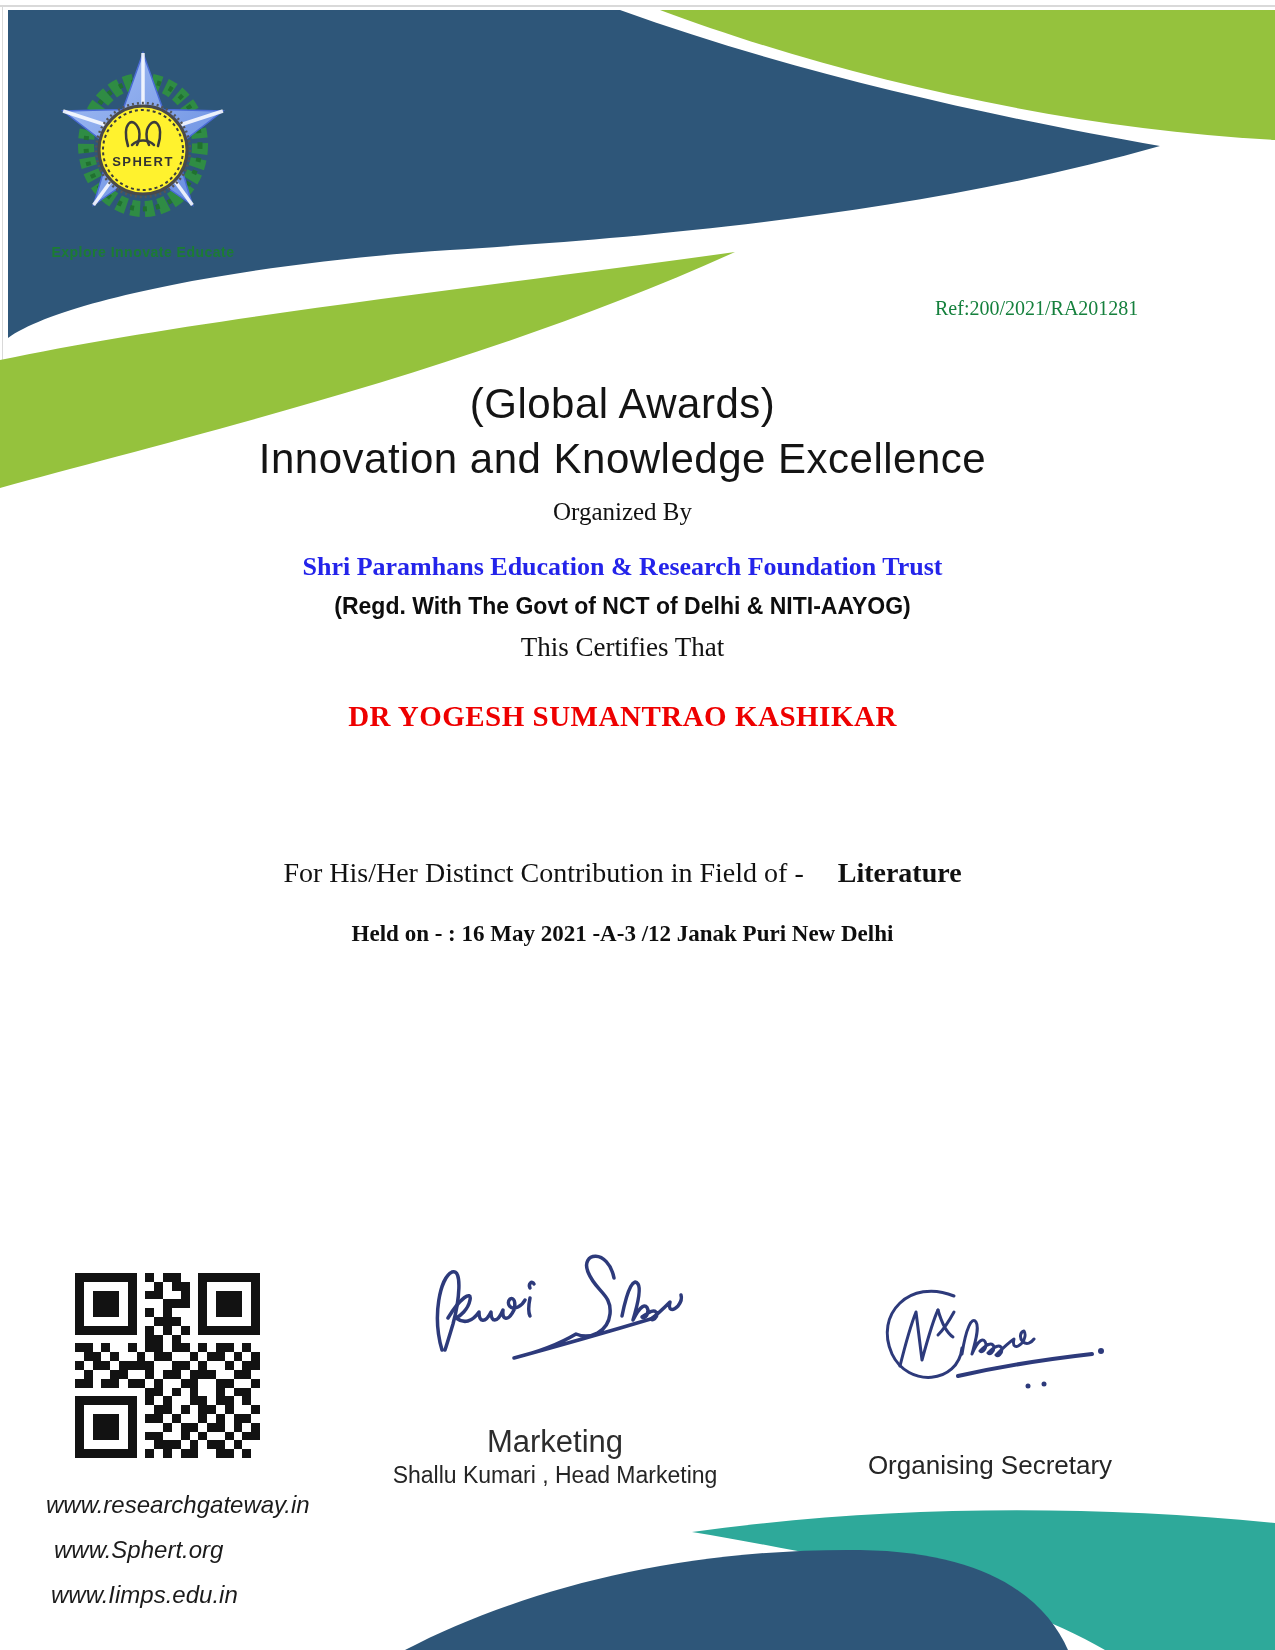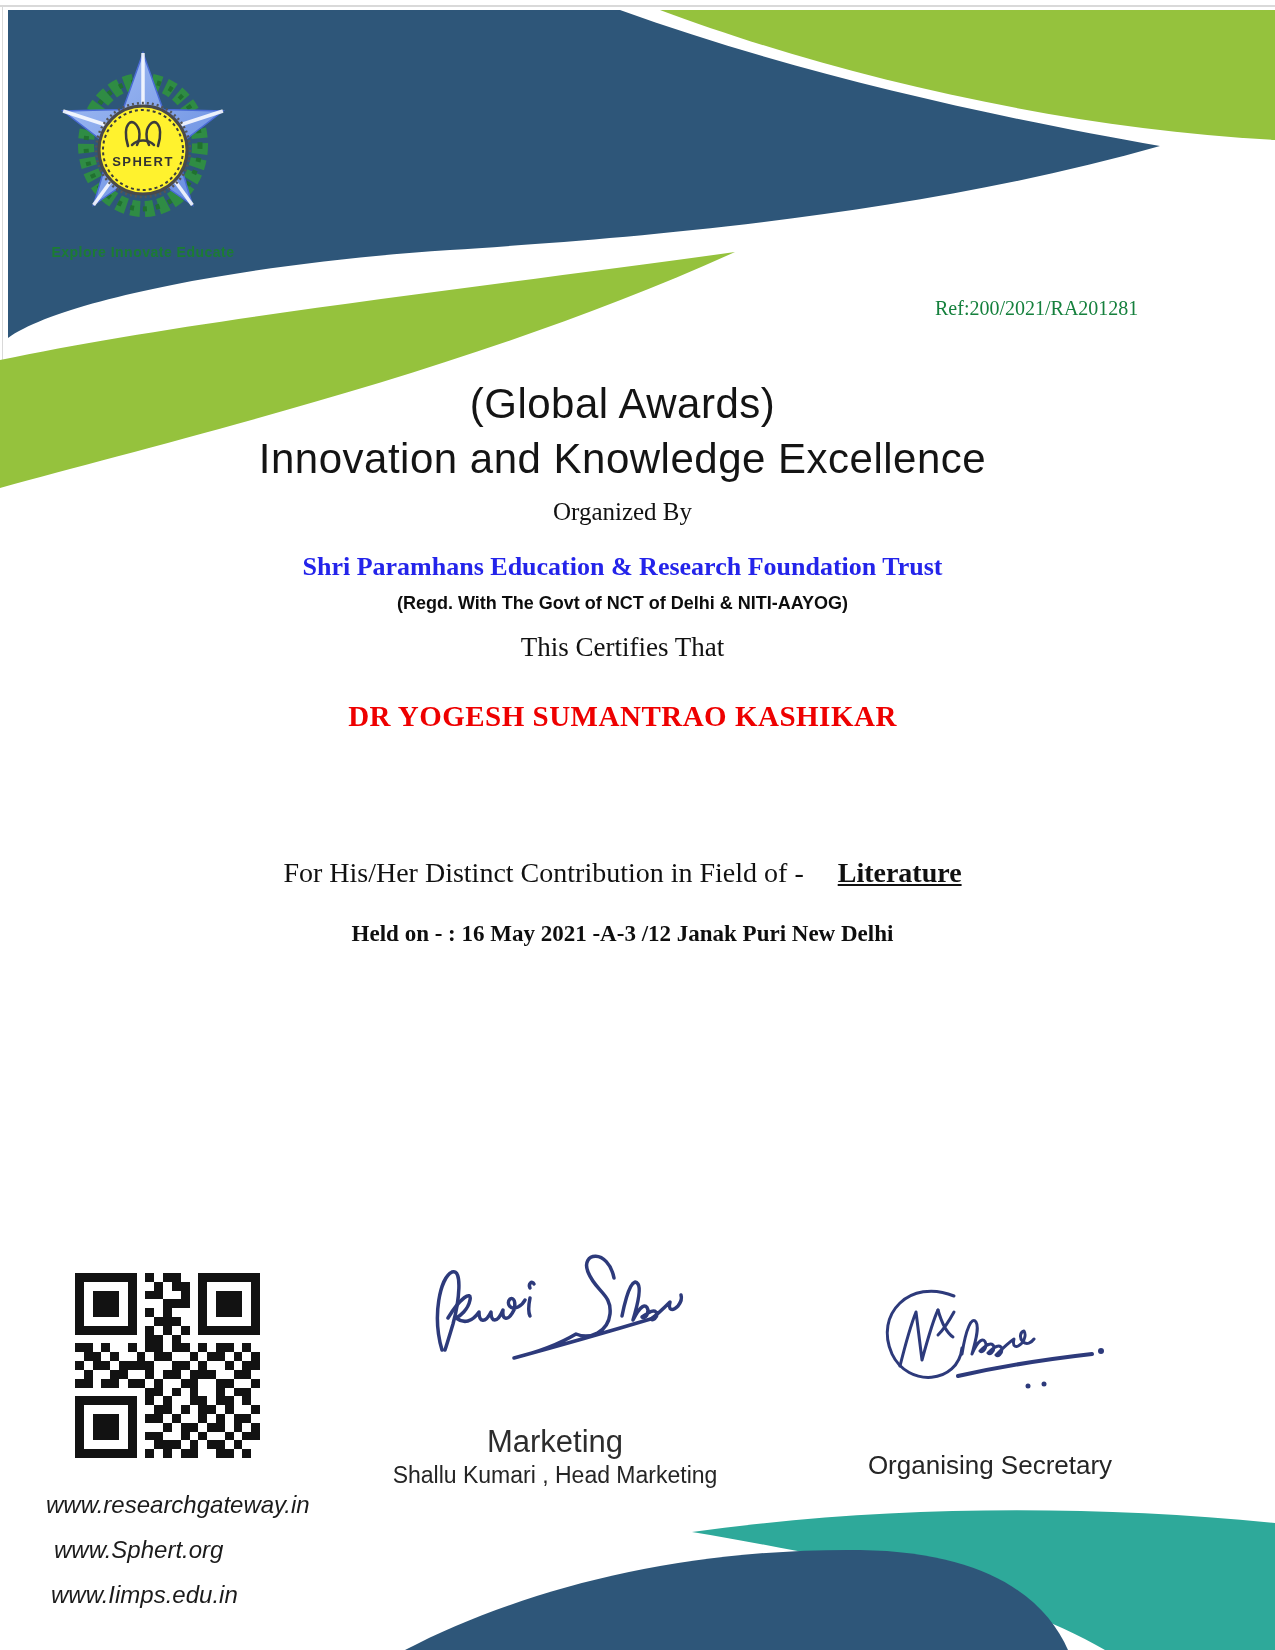--- a/index.html
+++ b/index.html
@@ -28,7 +28,7 @@
   .organized-by{top:498px;font-size:25px;color:#111;}
   .org-name{top:552px;font-size:26px;font-weight:bold;color:var(--c-orgblue,#2424EA);
             font-family:"Liberation Serif",serif;}
-  .regd{top:593px;font-size:18px;font-weight:bold;color:#0d0d0d;}
+  .regd{top:593px;font-size:23px;font-weight:bold;color:#0d0d0d;}
   .certifies{top:632px;font-size:27px;color:#111;}
   .awardee{top:700px;font-size:29px;font-weight:bold;letter-spacing:.5px;
            color:var(--c-red,#EE0000);font-family:"Liberation Serif",serif;}

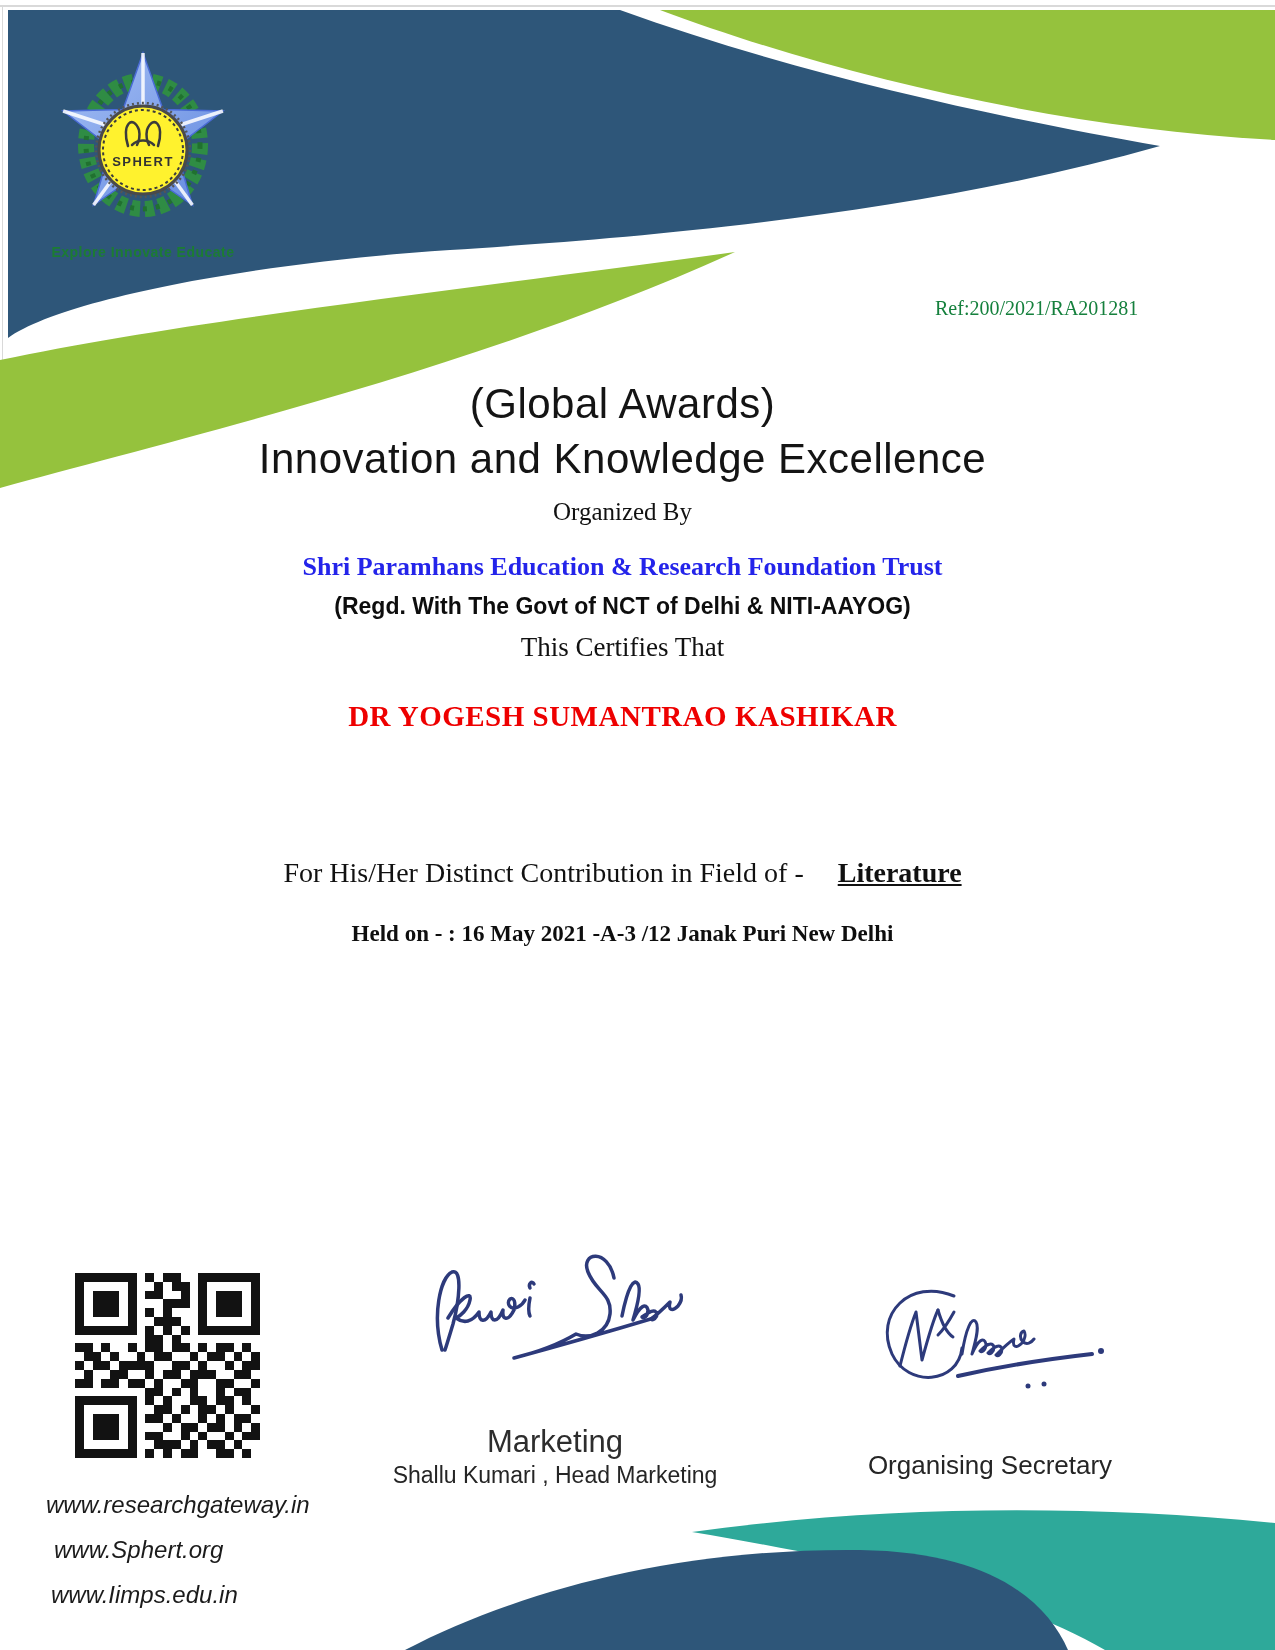--- a/index.html
+++ b/index.html
@@ -34,7 +34,7 @@
            color:var(--c-red,#EE0000);font-family:"Liberation Serif",serif;}
   .awarded{top:780px;font-size:28px;color:#111;}
   .field{top:857px;font-size:28px;color:#111;}
-  .field-name{margin-left:34px;text-decoration:underline;}
+  .field-name{margin-left:34px;}
   .held{top:921px;font-size:23px;font-weight:bold;color:#0e0e0e;}
 
   .qr{position:absolute;left:75px;top:1273px;width:185px;height:185px;}

